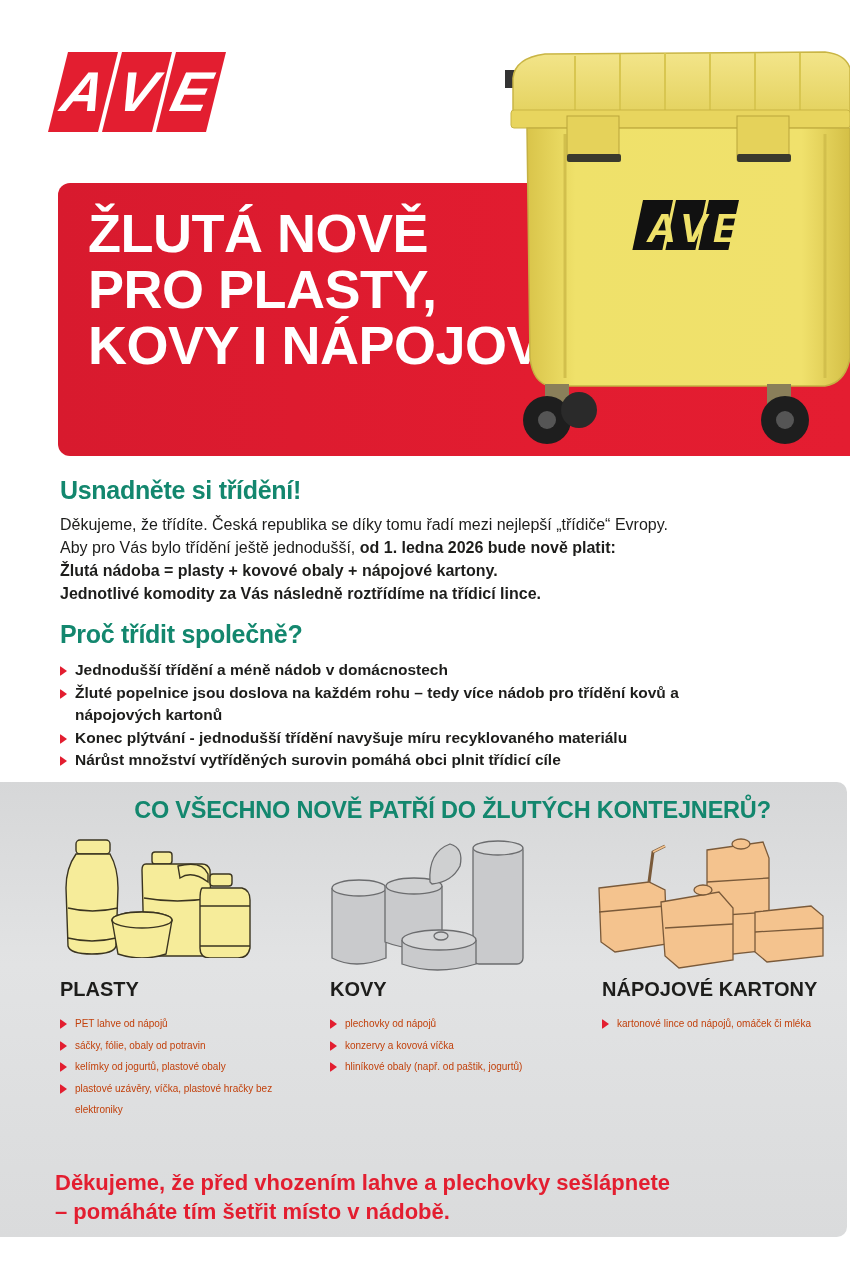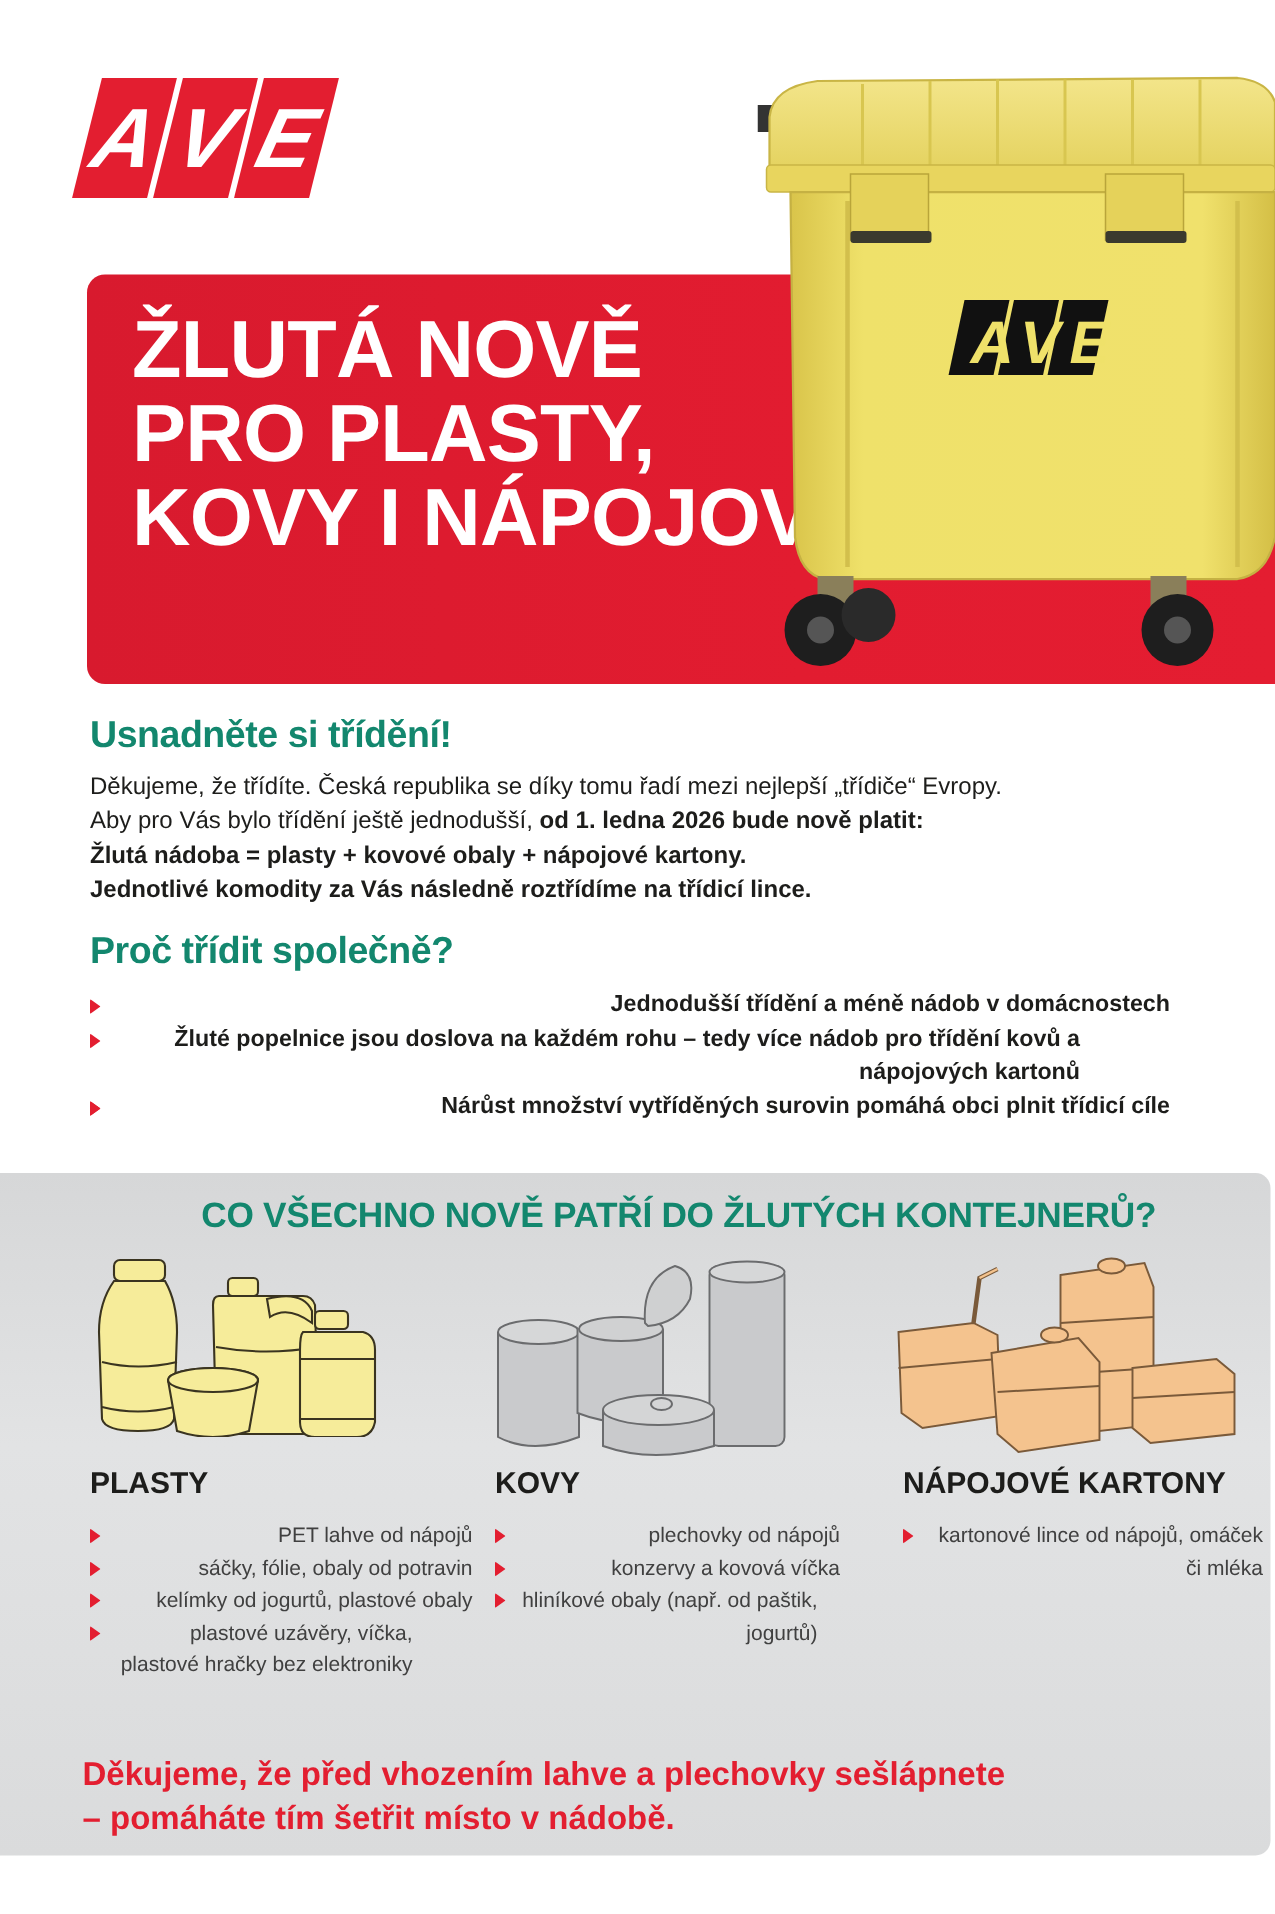--- a/index.html
+++ b/index.html
@@ -26,7 +26,7 @@
   .b { font-weight: 700; }
 
   .reasons { position: absolute; left: 60px; top: 659px; font-size: 15.5px; line-height: 22.5px; font-weight: 700; width: 720px; }
-  .reasons li, .cat-list li { list-style: none; position: relative; padding-left: 15px; text-align: right; }
+  .reasons li, .cat-list li { list-style: none; position: relative; padding-left: 15px; }
   .bullet { position: absolute; left: 0; top: 7px; width: 0; height: 0; border-left: 7px solid #e31e30; border-top: 5px solid transparent; border-bottom: 5px solid transparent; border-radius: 1px; }
 
   

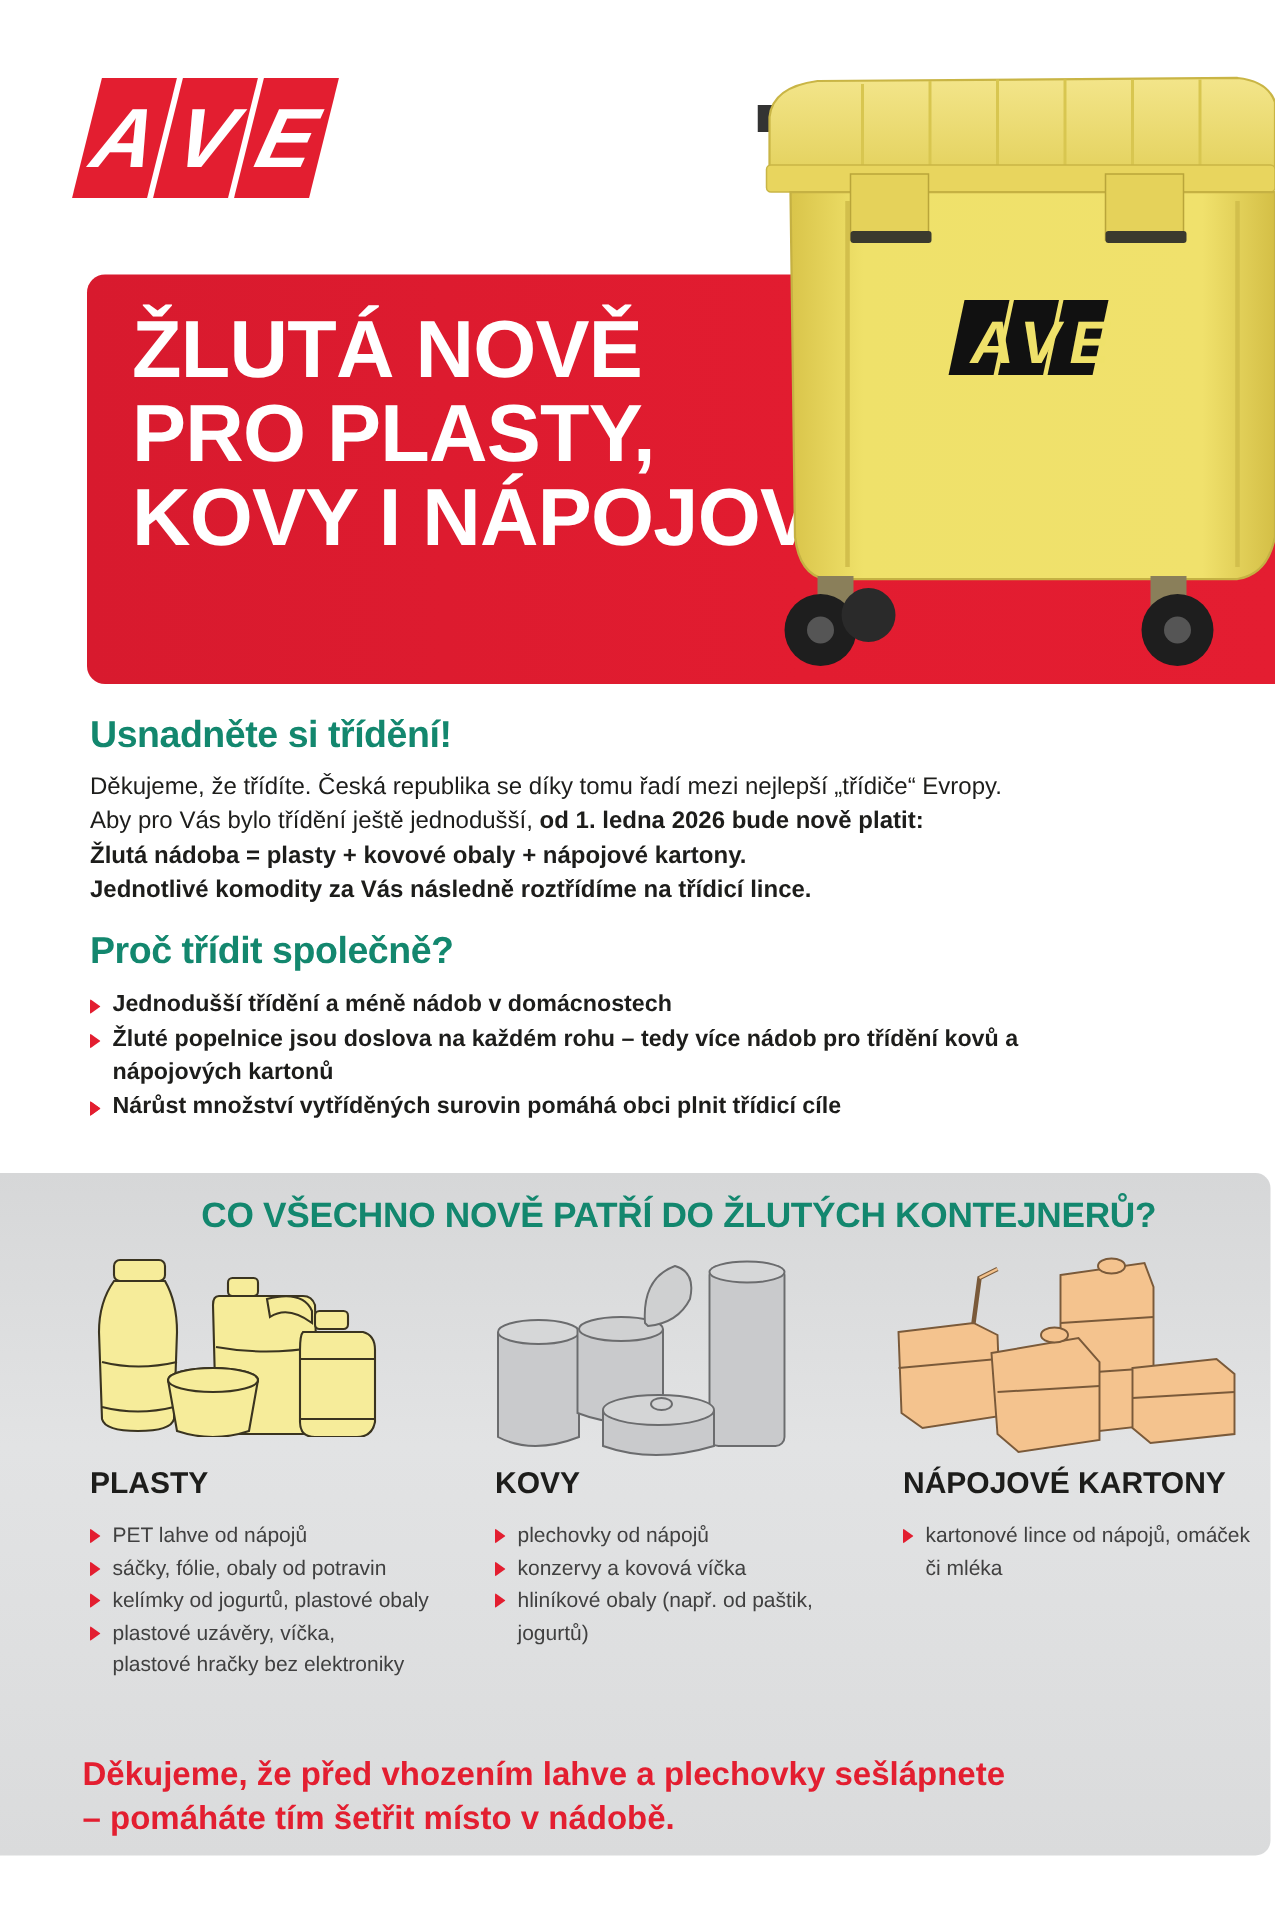--- a/index.html
+++ b/index.html
@@ -122,7 +122,7 @@
 <ul class="reasons">
   <li><span class="bullet"></span><span>Jednodušší třídění a méně nádob v domácnostech</span></li>
   <li style="width:660px;"><span class="bullet"></span><span>Žluté popelnice jsou doslova na každém rohu – tedy více nádob pro třídění kovů a nápojových kartonů</span></li>
-  <li><span class="bullet"></span></li>
+  <li><span class="bullet"></span><span>Konec plýtvání - jednodušší třídění navyšuje míru recyklovaného materiálu</span></li>
   <li><span class="bullet"></span><span>Nárůst množství vytříděných surovin pomáhá obci plnit třídicí cíle</span></li>
 </ul>
 

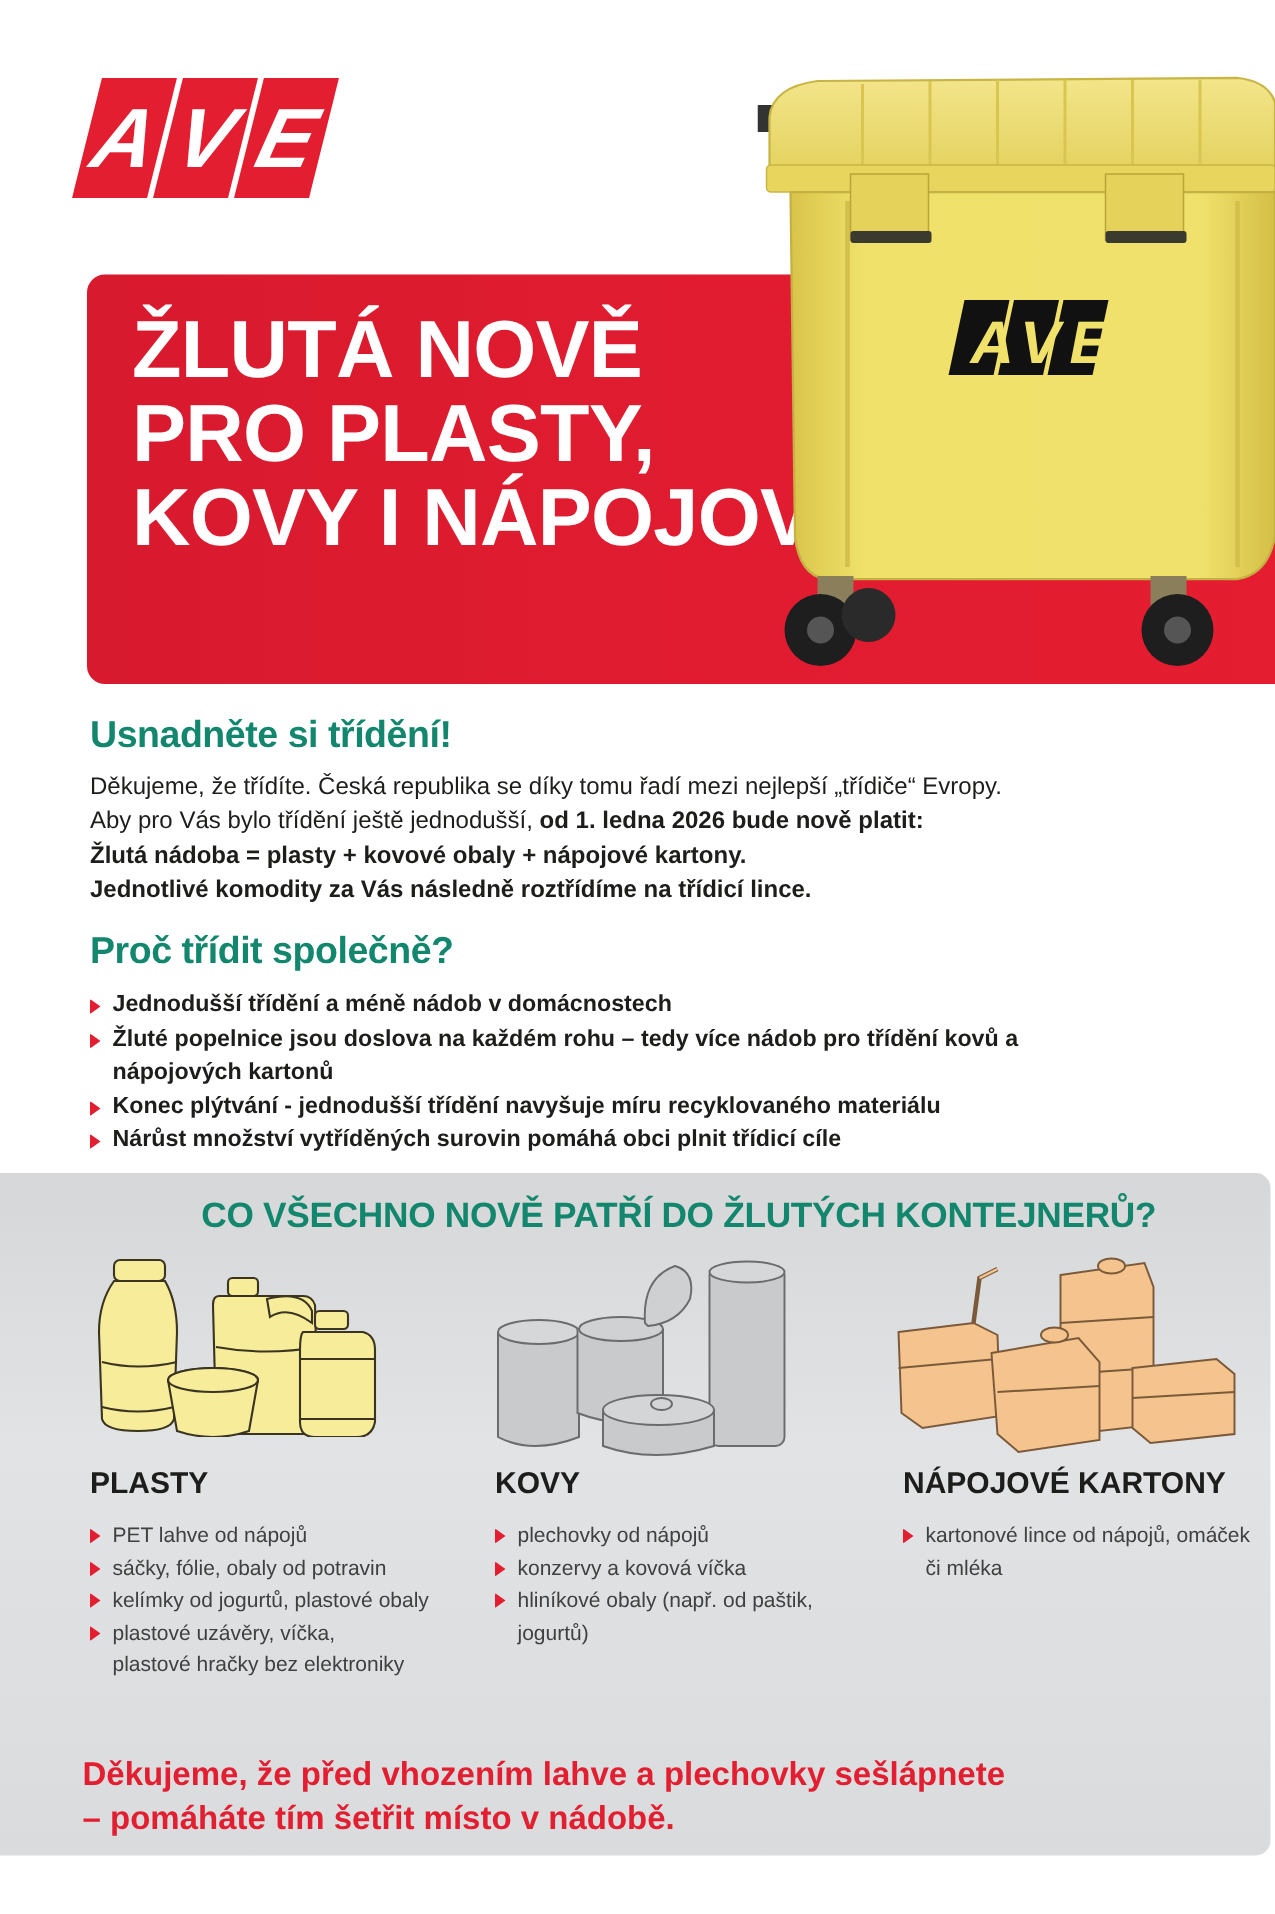--- a/index.html
+++ b/index.html
@@ -34,7 +34,7 @@
   .panel-title { position: absolute; left: 0; width: 850px; top: 797px; text-align: center; padding-left: 55px; color: #13876e; font-weight: 700; font-size: 23.5px; letter-spacing: -0.2px; white-space: nowrap; }
 
   .cat-name { position: absolute; font-weight: 700; font-size: 20px; color: #1d1d1b; white-space: nowrap; }
-  .cat-list { position: absolute; font-size: 14px; line-height: 21.5px; color: #404040; }
+  .cat-list { position: absolute; font-size: 10px; line-height: 21.5px; color: #c2410c; }
   .cat-list .bullet { top: 6px; }
 
   .art { position: absolute; }

